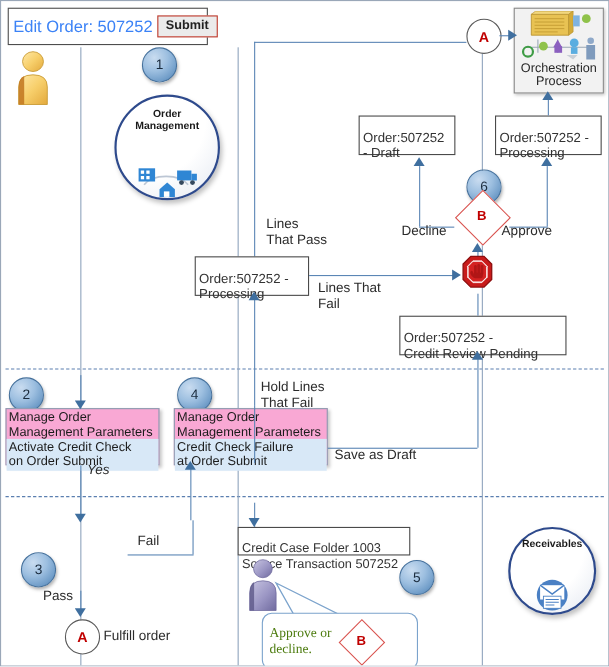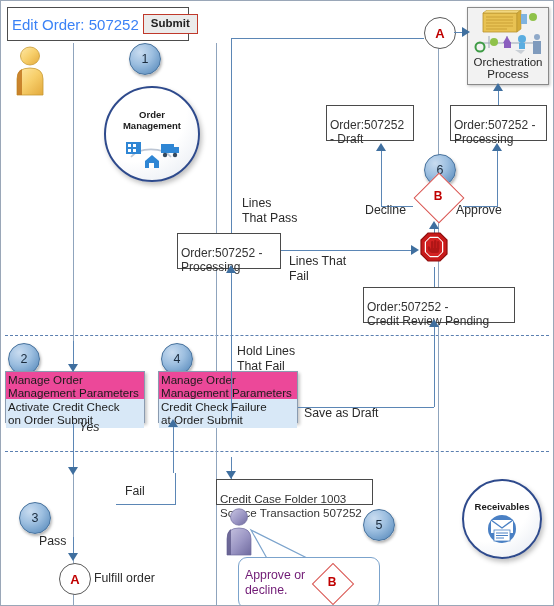--- a/index.html
+++ b/index.html
@@ -209,7 +209,7 @@
     display: flex;
     flex-direction: column;
     align-items: center;
-    justify-content: center;
+    justify-content: space-between;
   }
   .app-badge-label {
     margin-top: 12%;

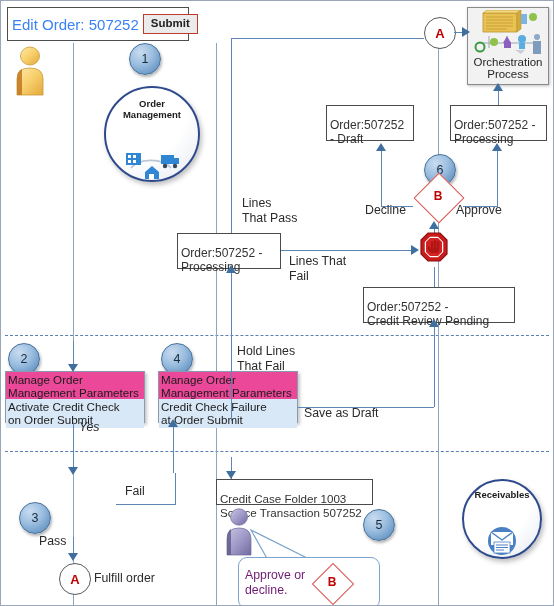--- a/index.html
+++ b/index.html
@@ -113,7 +113,7 @@
   .param-box {
     position: absolute;
     border: 1.3px solid #8a9bb0;
-    background: #ec4899;
+    background: #f9a8d4;
     box-sizing: border-box;
     box-shadow: 2px 2px 3px rgba(0,0,0,0.22);
   }

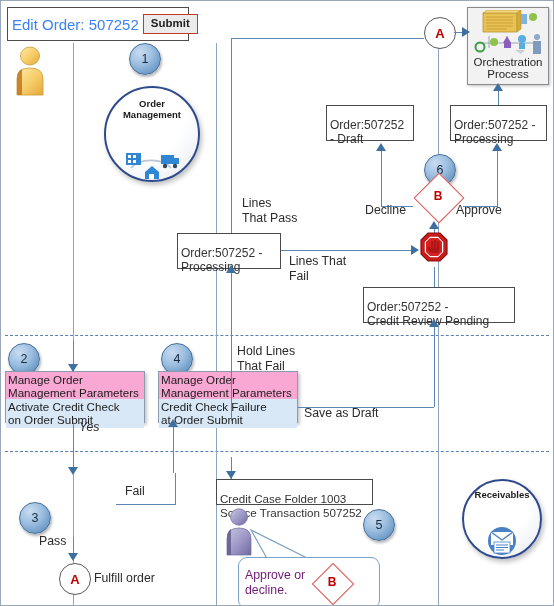--- a/index.html
+++ b/index.html
@@ -258,9 +258,10 @@
   }
   .callout-text {
     font-size: 12.3px;
-    color: #701a75;
+    color: #4d7c0f;
     line-height: 1.2;
     white-space: pre-line;
+    font-family: Liberation Serif, serif;
   }
 
   

